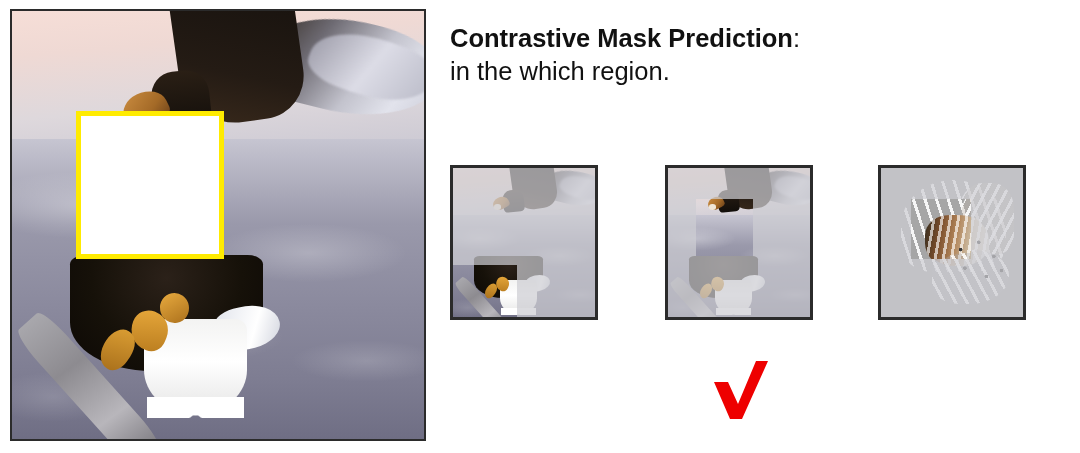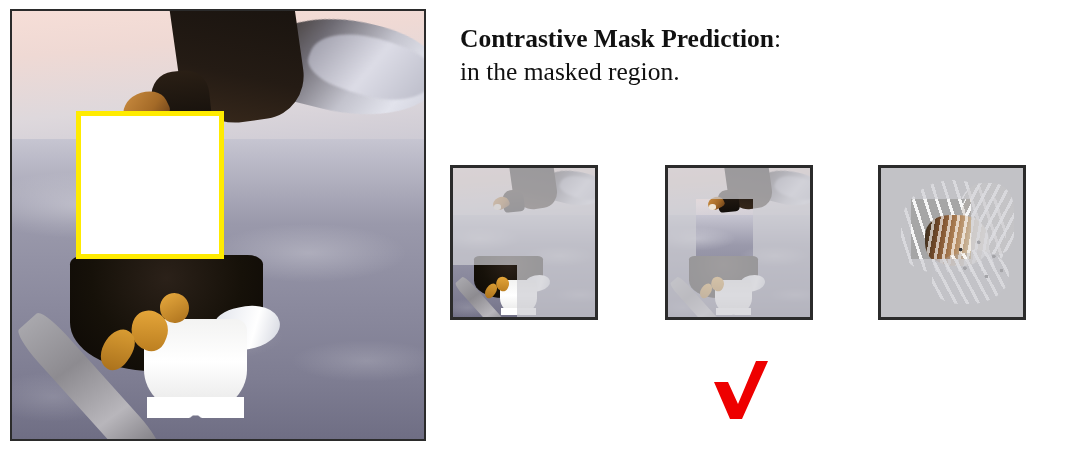--- a/index.html
+++ b/index.html
@@ -133,7 +133,7 @@
   }
 
   
-  #caption{position:absolute;left:460px;top:22px;width:580px;font-family:Liberation Serif, serif;}
+  #caption{position:absolute;left:450px;top:22px;width:580px;}
   #caption .line{
     font-size:25.5px;line-height:33px;color:#111111;white-space:nowrap;
   }

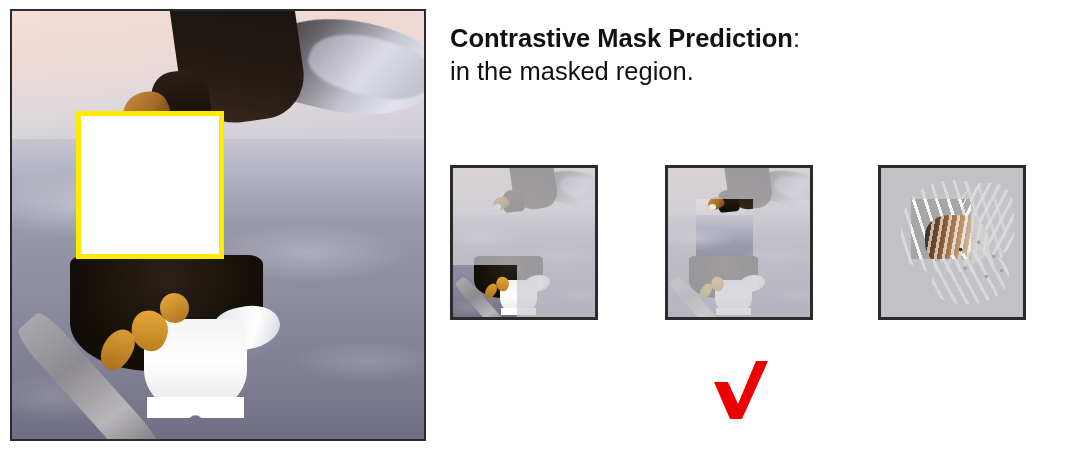--- a/index.html
+++ b/index.html
@@ -238,7 +238,7 @@
 
 <div id="caption">
   <div class="line"><span class="t-bold">Contrastive Mask Prediction</span><span>:</span></div>
-  <div class="line">in the masked region.</div>
+  <div class="line">in the which region.</div>
 </div>
 
 <div id="candidates">

